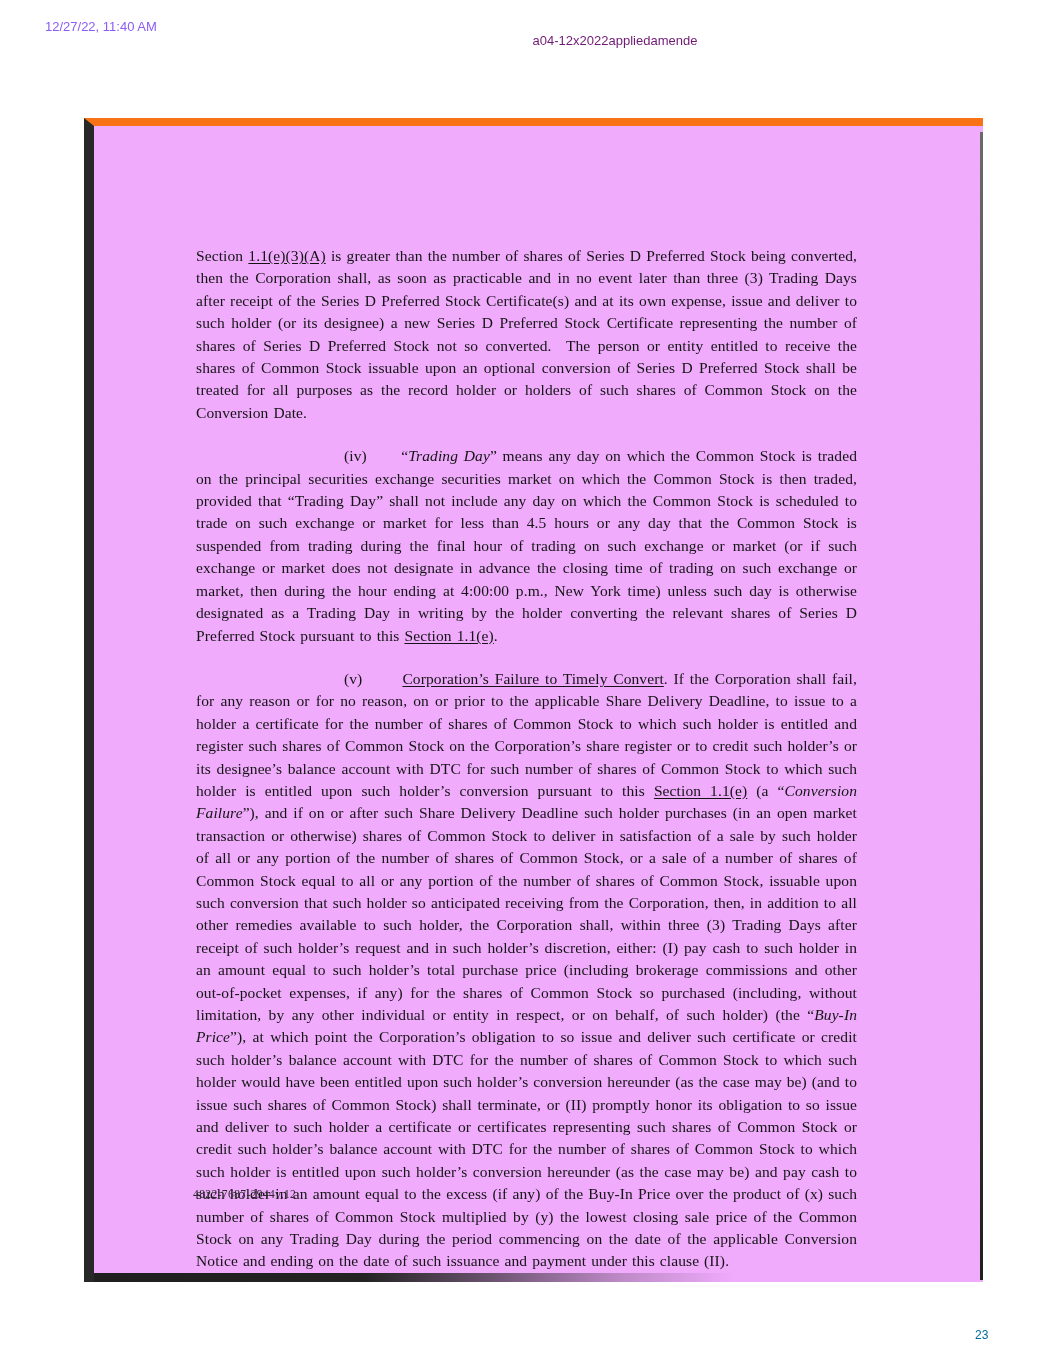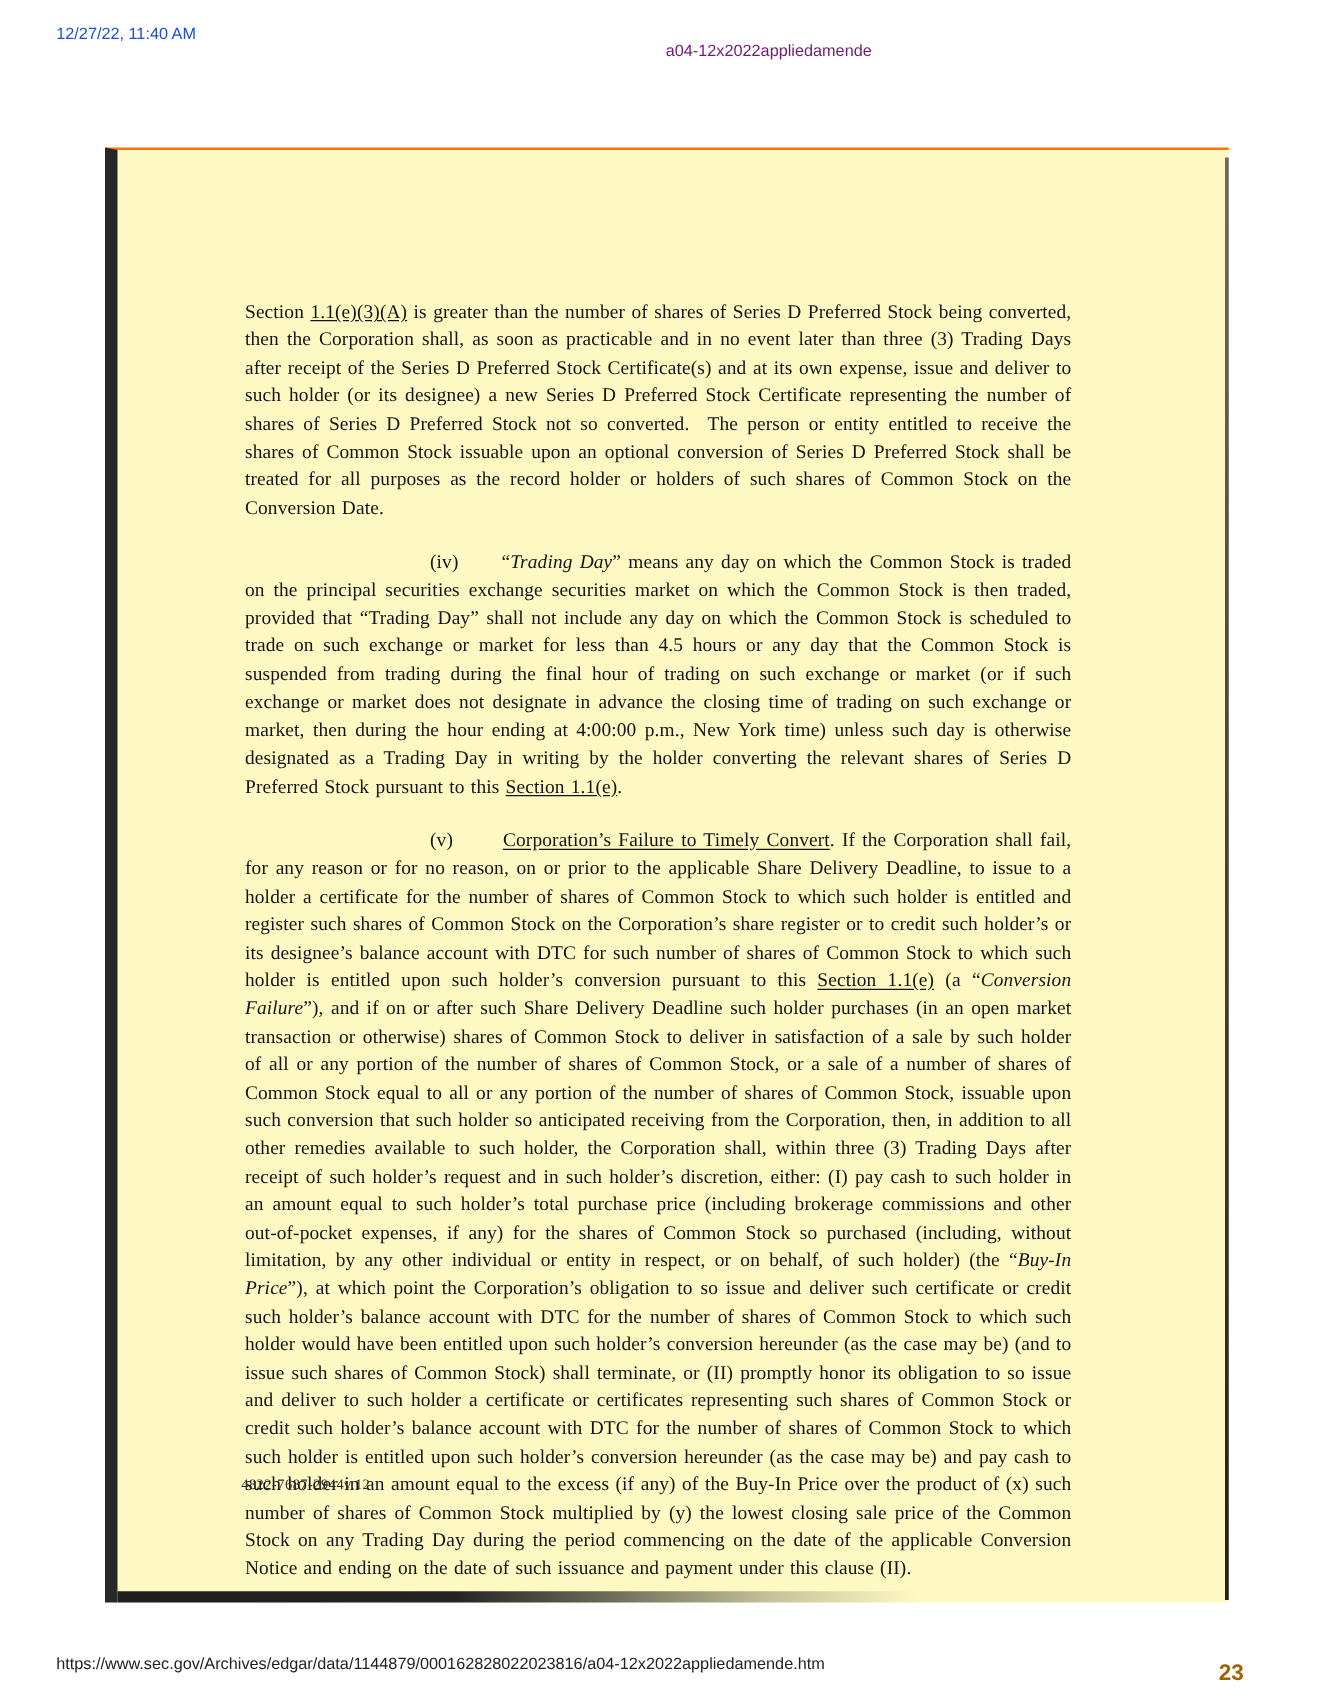--- a/index.html
+++ b/index.html
@@ -17,7 +17,7 @@
   
   .print-header-date {
     position: absolute; left: 45px; top: 19px;
-    font-size: 13px; color: #1d4ed8;
+    font-size: 13px; color: #8b5cf6;
   }
   .print-header-title {
     position: absolute; left: 615px; top: 33px;

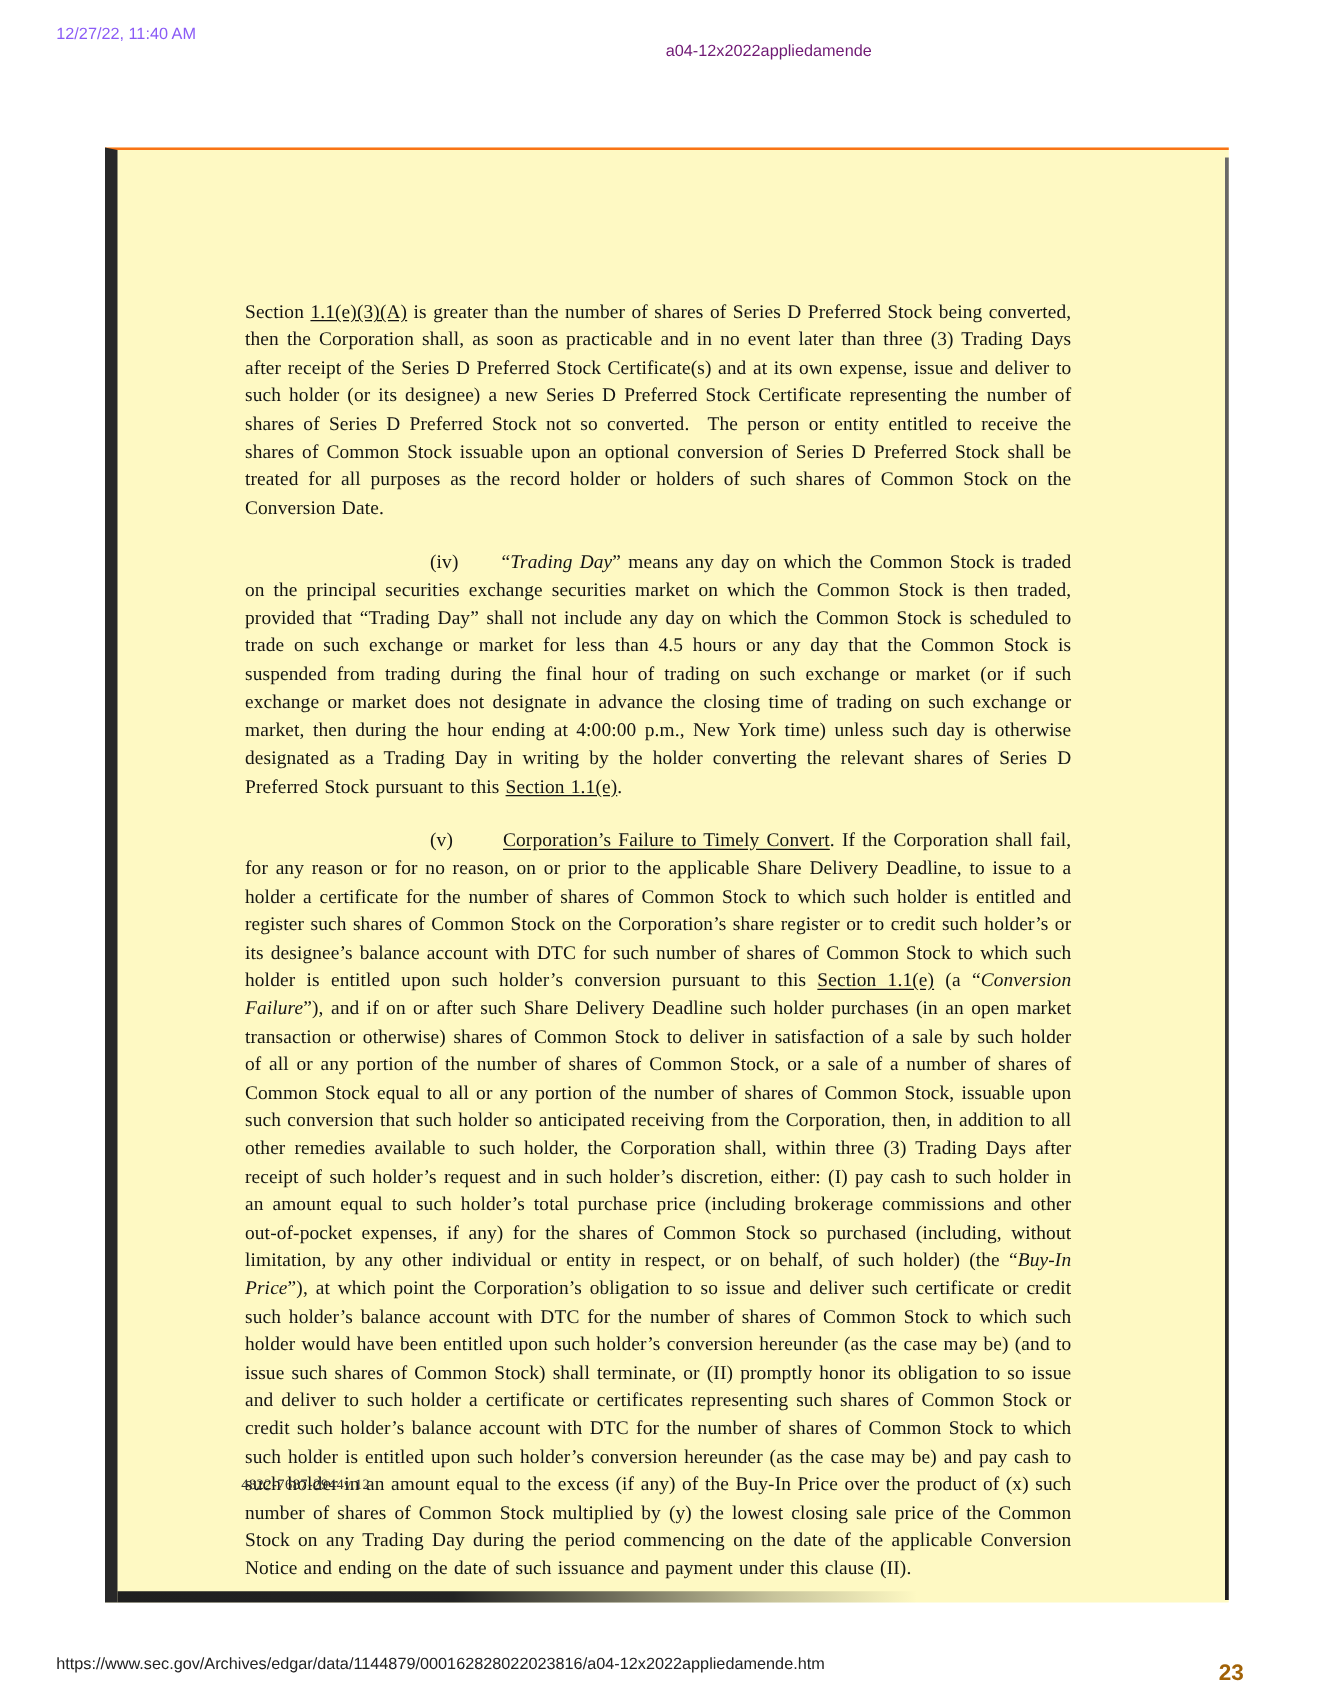--- a/index.html
+++ b/index.html
@@ -38,8 +38,8 @@
     position: absolute;
     left: 84px; top: 118px;
     width: 899px; height: 1164px;
-    background: #fef9c3;
-    border-top: 2px solid #f97316;
+    background: #f0abfc;
+    border-top: 8px solid #f97316;
     border-left: 10px solid #282828;
   }
   .scan-right-edge {

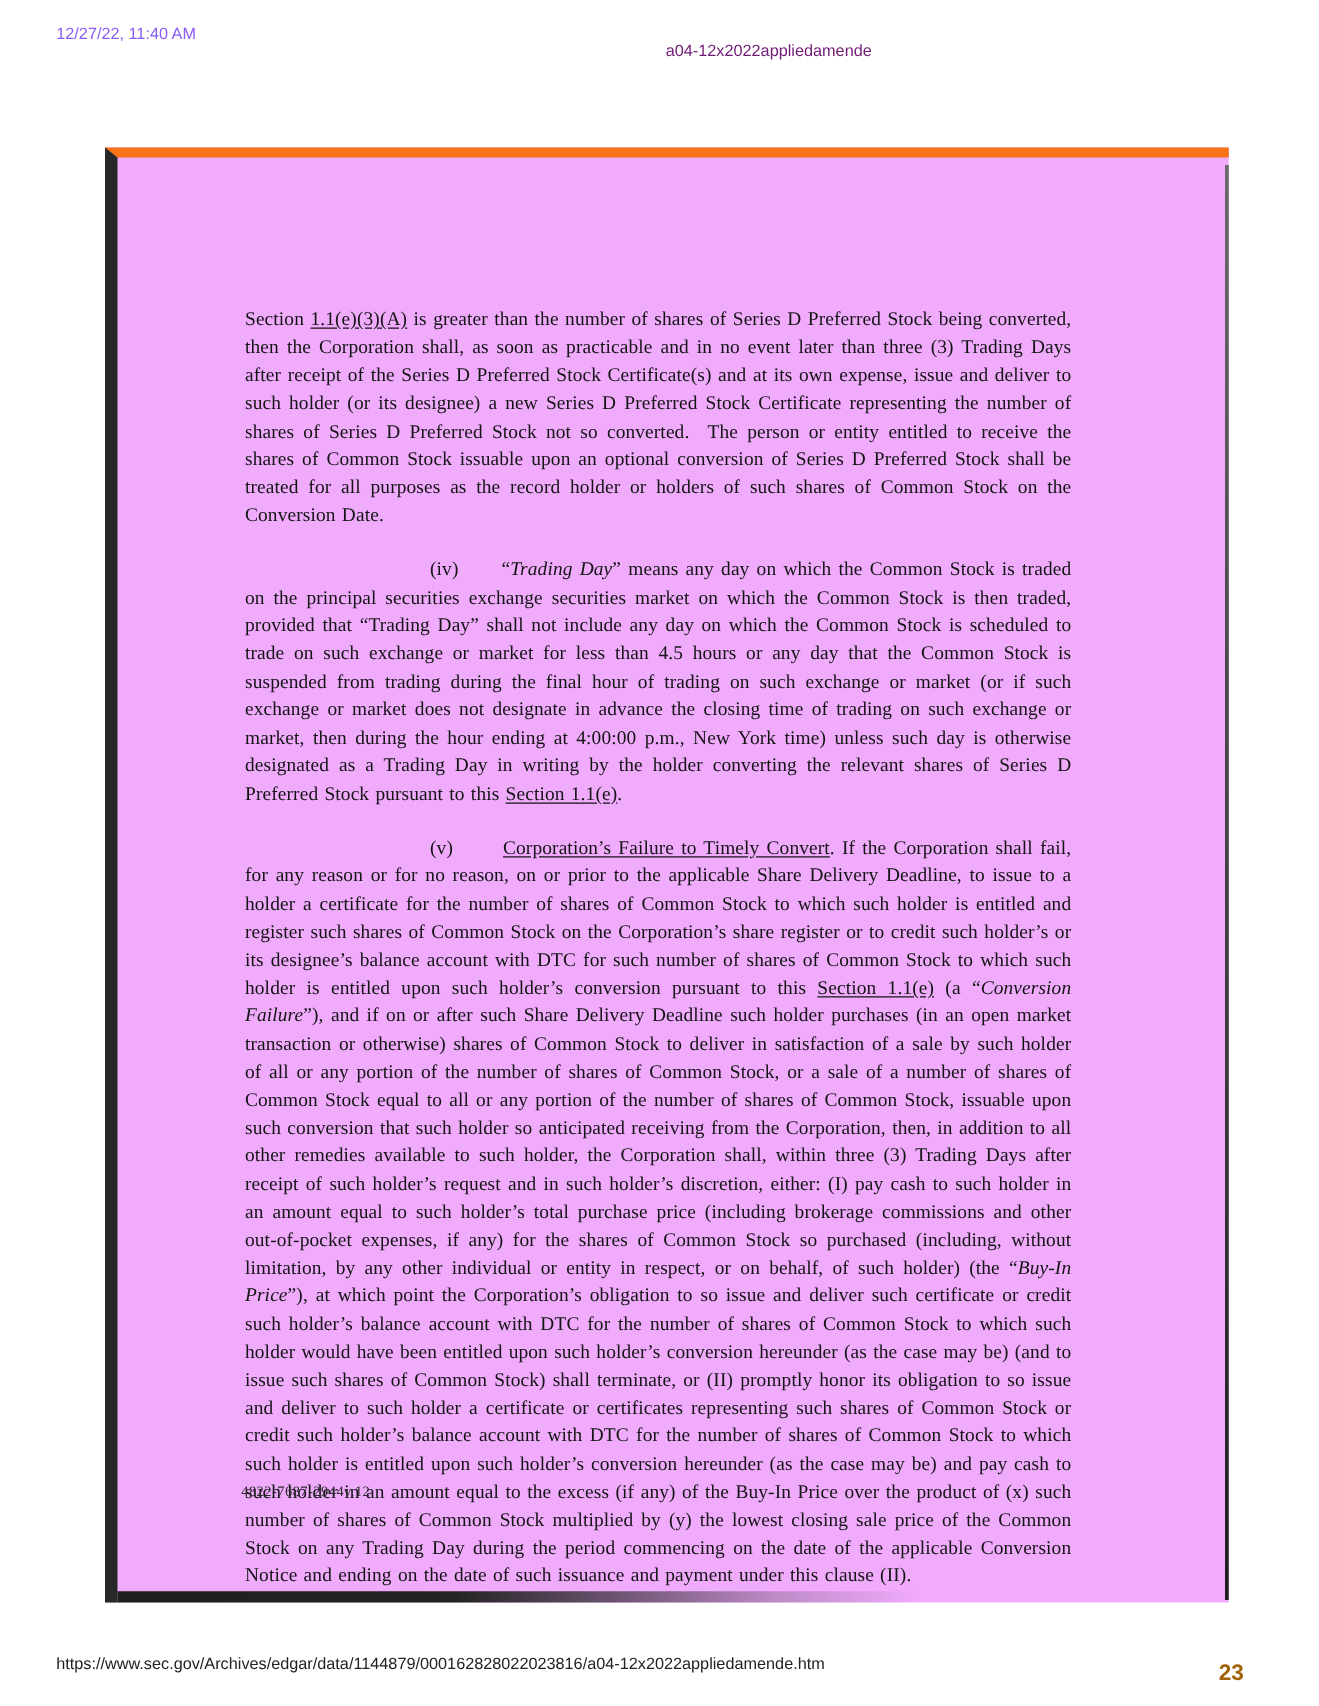--- a/index.html
+++ b/index.html
@@ -102,7 +102,6 @@
     <div class="doc-footnote">4822-7687-2944v.12</div>
   </div>
 
-  <span class="print-footer-url">https://www.sec.gov/Archives/edgar/data/1144879/000162828022023816/a04-12x2022appliedamende.htm</span>
   <span class="print-footer-page">23</span>
 
 </div>

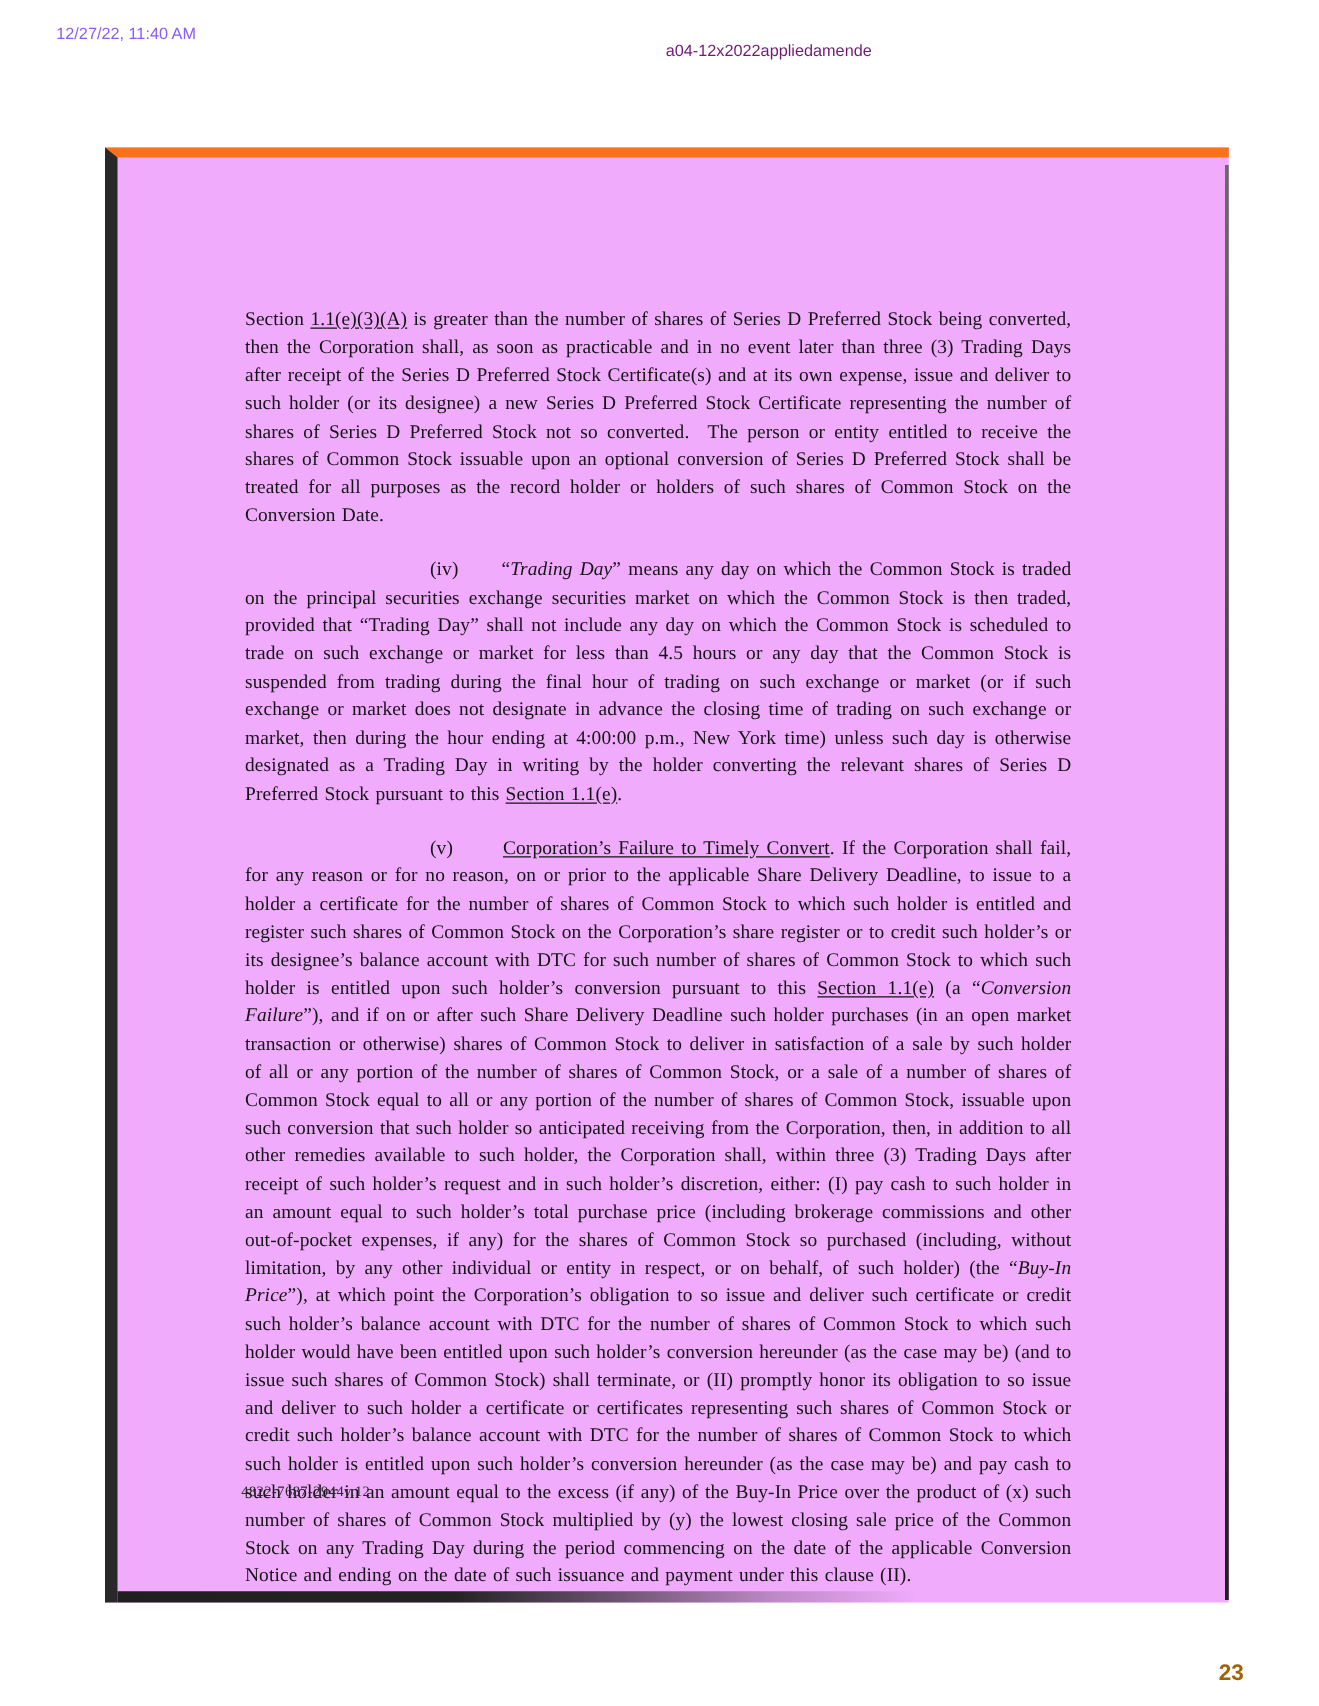--- a/index.html
+++ b/index.html
@@ -30,7 +30,7 @@
   }
   .print-footer-page {
     position: absolute; left: 975px; top: 1328px;
-    font-size: 18px; color: #a16207; font-weight: bold;
+    font-size: 12px; color: #0369a1;
   }
 
   

